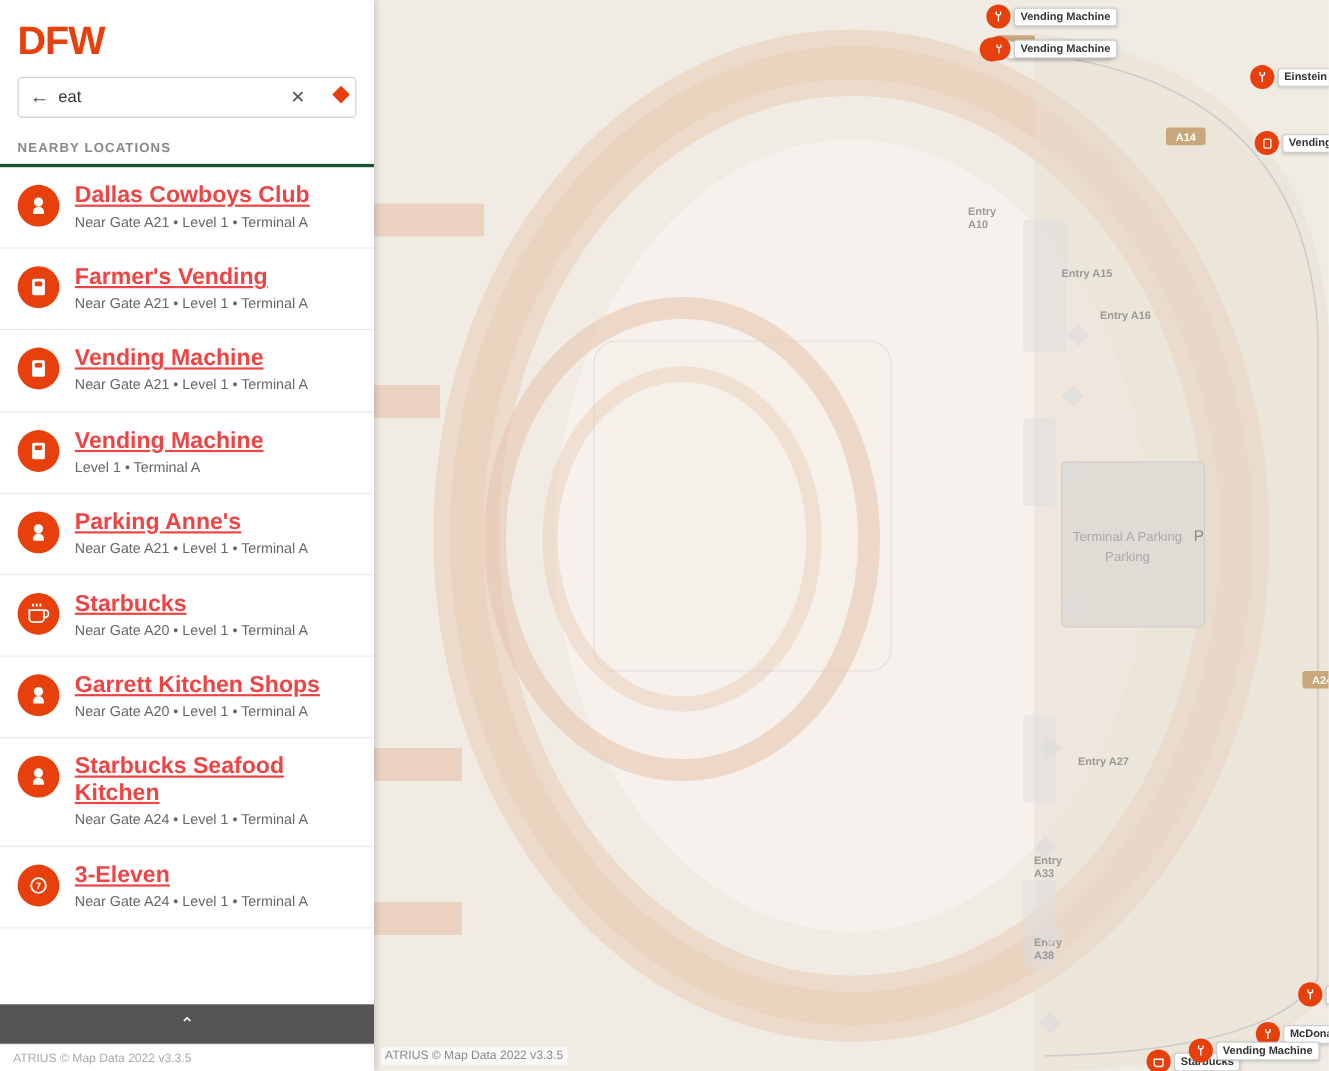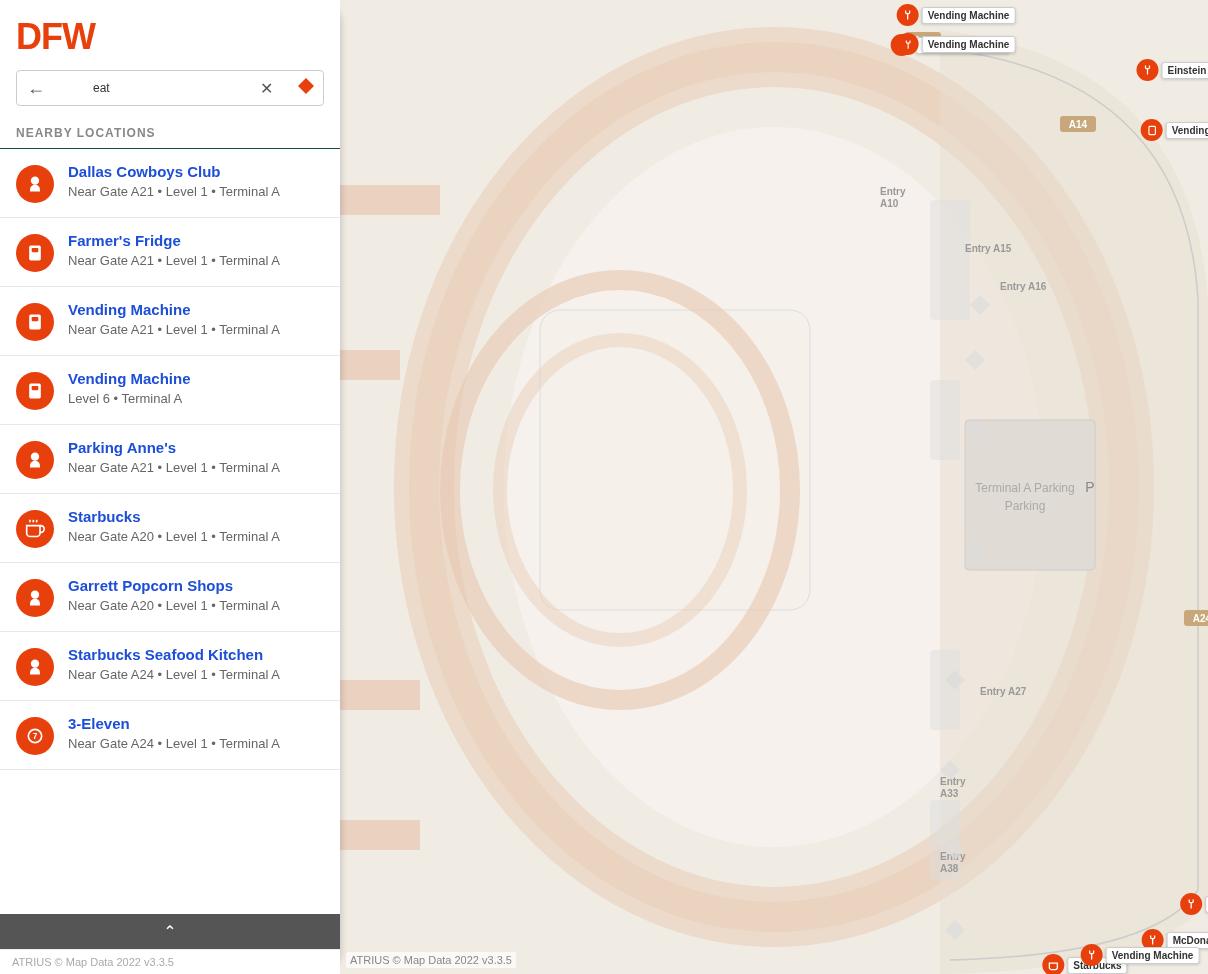--- a/index.html
+++ b/index.html
@@ -15,7 +15,6 @@
       flex-direction: column;
       z-index: 10;
       box-shadow: 2px 0 6px rgba(0,0,0,0.15);
-      border-radius: 25px;
     }
 
     #header {

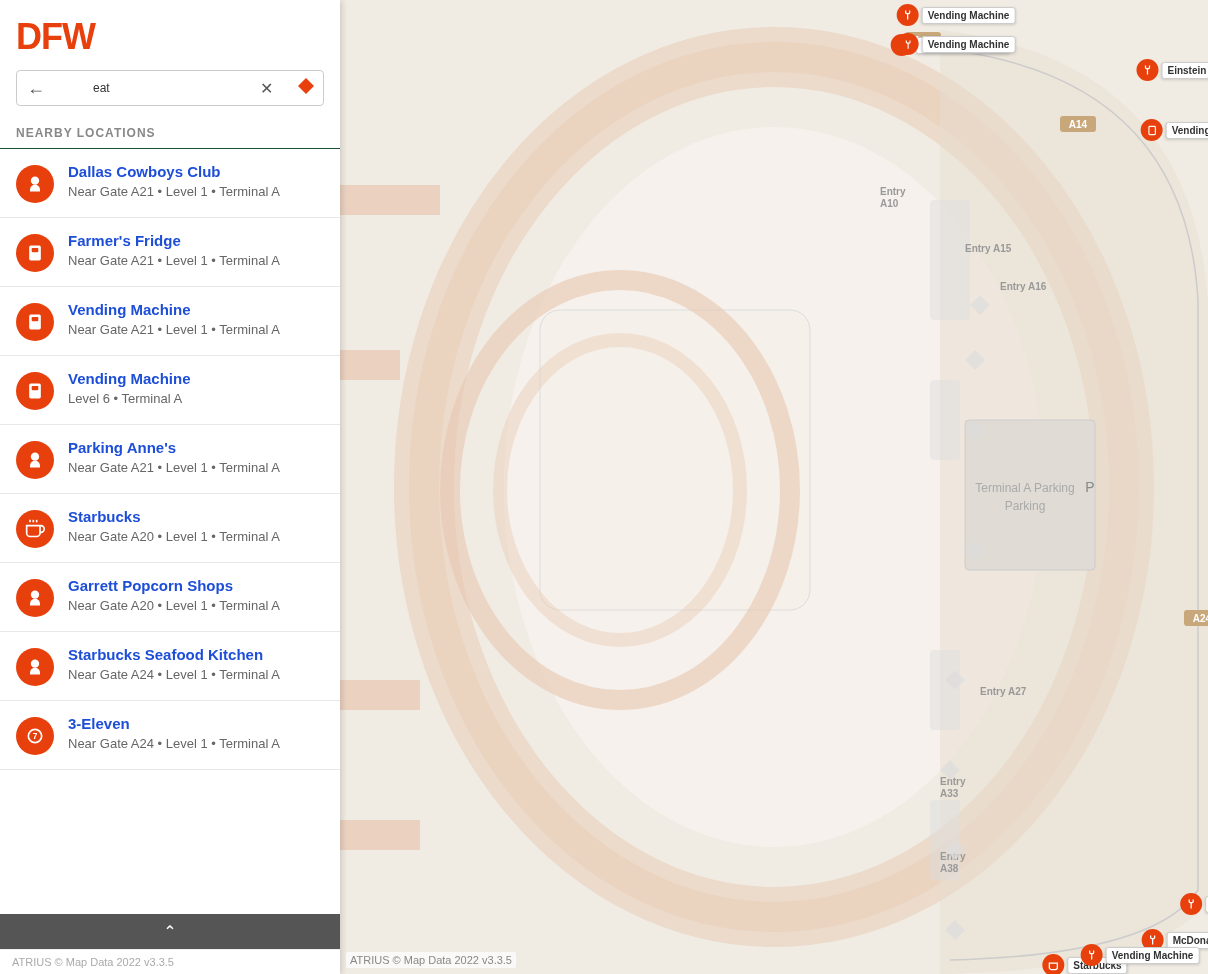--- a/index.html
+++ b/index.html
@@ -53,10 +53,9 @@
     #search-bar input {
       border: none;
       outline: none;
-      font-size: 12px;
+      font-size: 15px;
       flex: 1;
       color: #333;
-      margin-left: 40px;
     }
 
     #search-bar .divider {

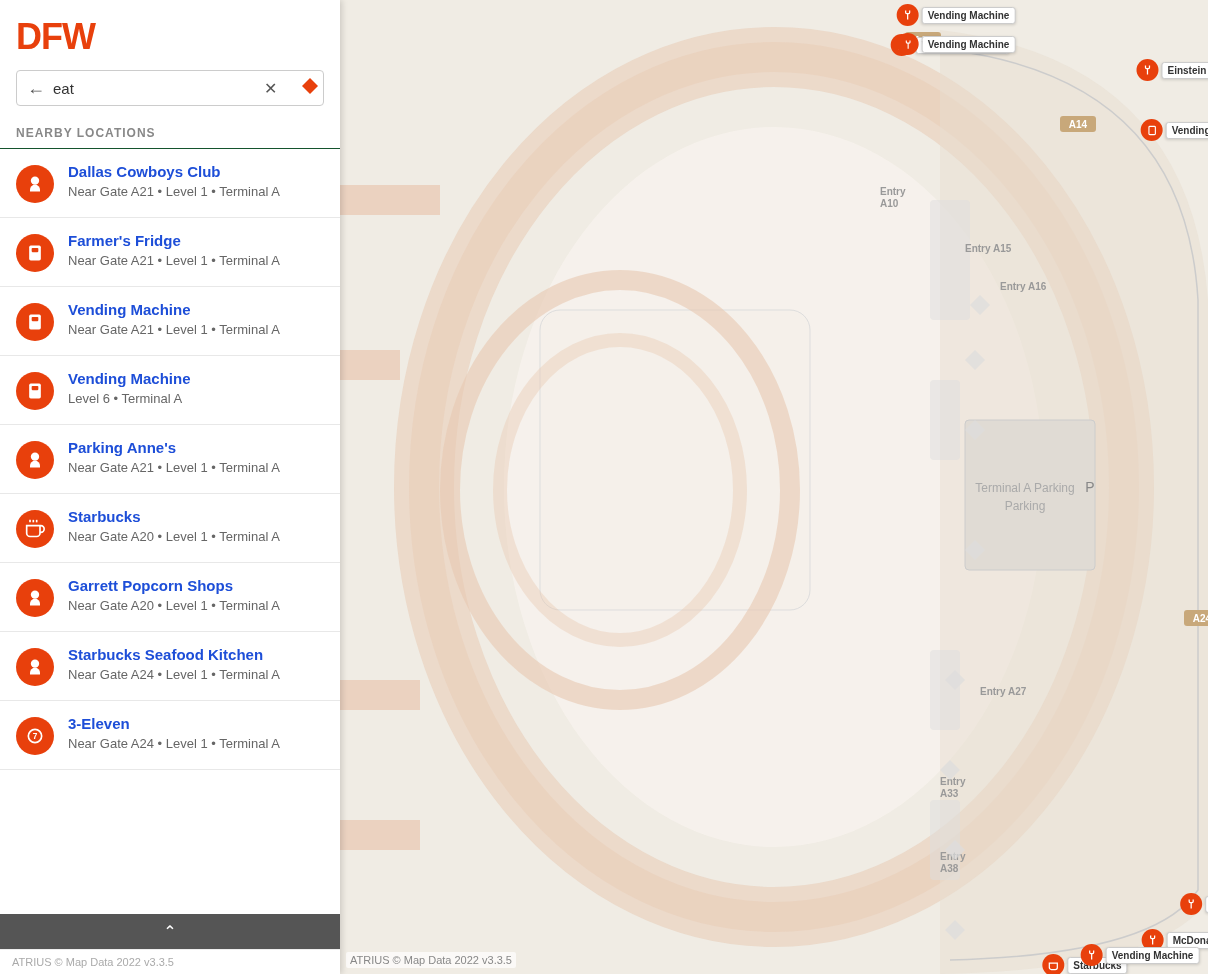--- a/index.html
+++ b/index.html
@@ -79,7 +79,7 @@
       font-weight: 700;
       color: #888;
       letter-spacing: 1px;
-      border-bottom: 1px solid #14532d;
+      border-bottom: 3px solid #14532d;
     }
 
     #results-list {

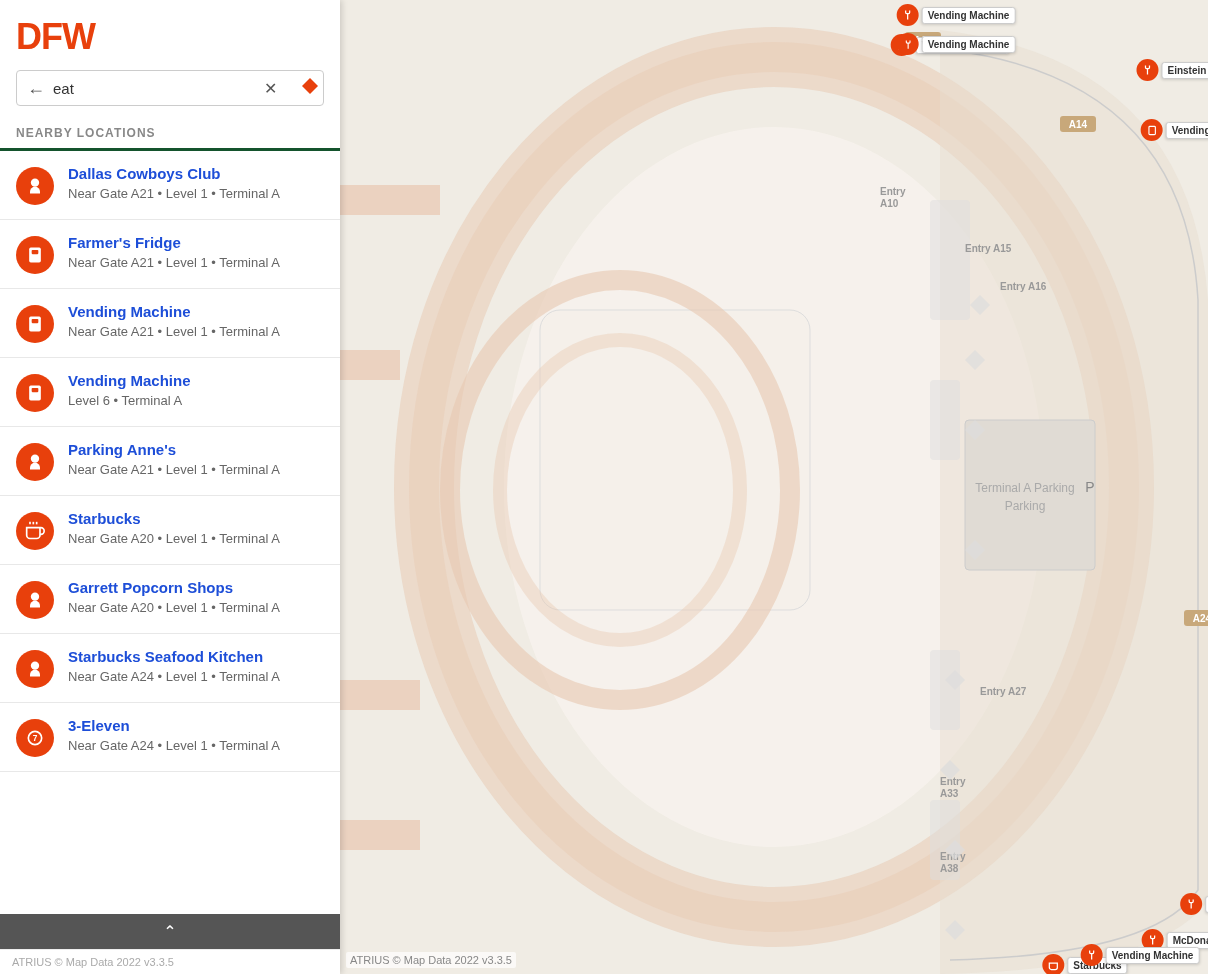--- a/index.html
+++ b/index.html
@@ -117,10 +117,11 @@
     .result-info { flex: 1; }
 
     .result-name {
-      font-size: 15px;
+      font-size: 21px;
       font-weight: 700;
-      color: #1d4ed8;
+      color: #ef4444;
       margin-bottom: 3px;
+      text-decoration: underline;
     }
 
     .result-detail {

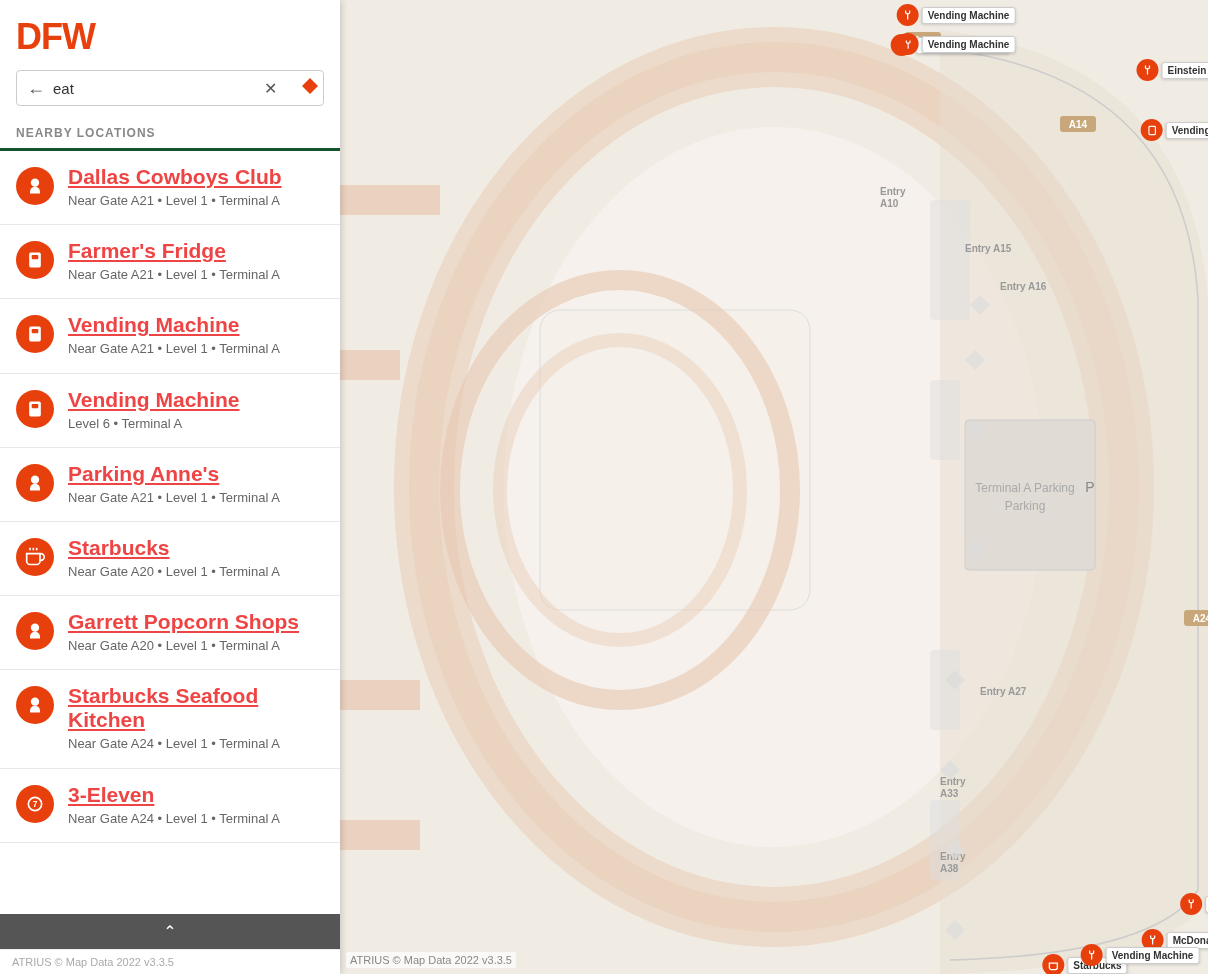--- a/index.html
+++ b/index.html
@@ -220,7 +220,7 @@
           </svg>
     </div>
     <div class="result-info">
-      <div class="result-name">Farmer's Fridge</div>
+      <div class="result-name">Farmer's Vending</div>
       <div class="result-detail">Near Gate A21 • Level 1 • Terminal A</div>
     </div>
   </div>

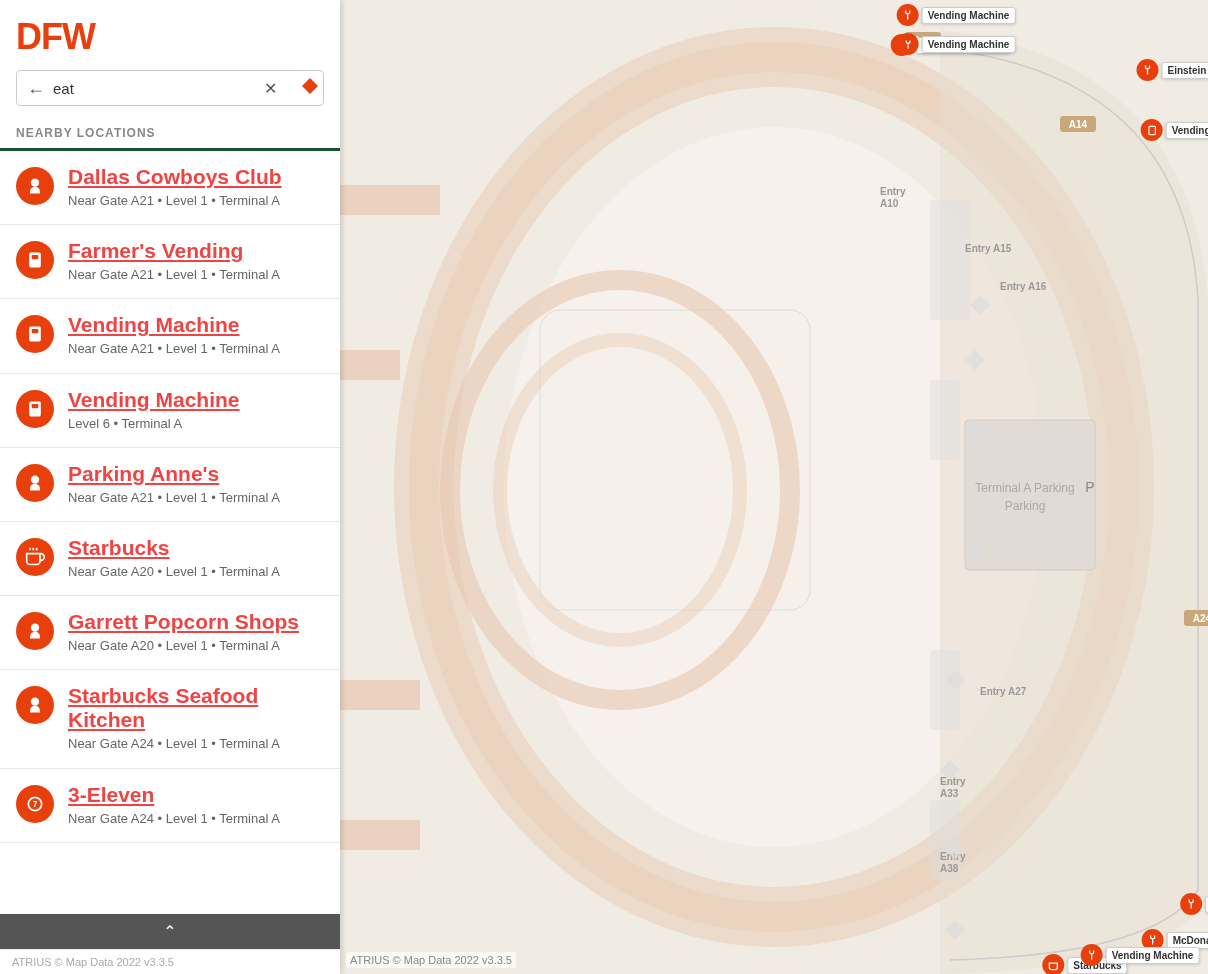--- a/index.html
+++ b/index.html
@@ -245,7 +245,7 @@
     </div>
     <div class="result-info">
       <div class="result-name">Vending Machine</div>
-      <div class="result-detail">Level 6 • Terminal A</div>
+      <div class="result-detail">Level 1 • Terminal A</div>
     </div>
   </div>
       <div class="result-item">

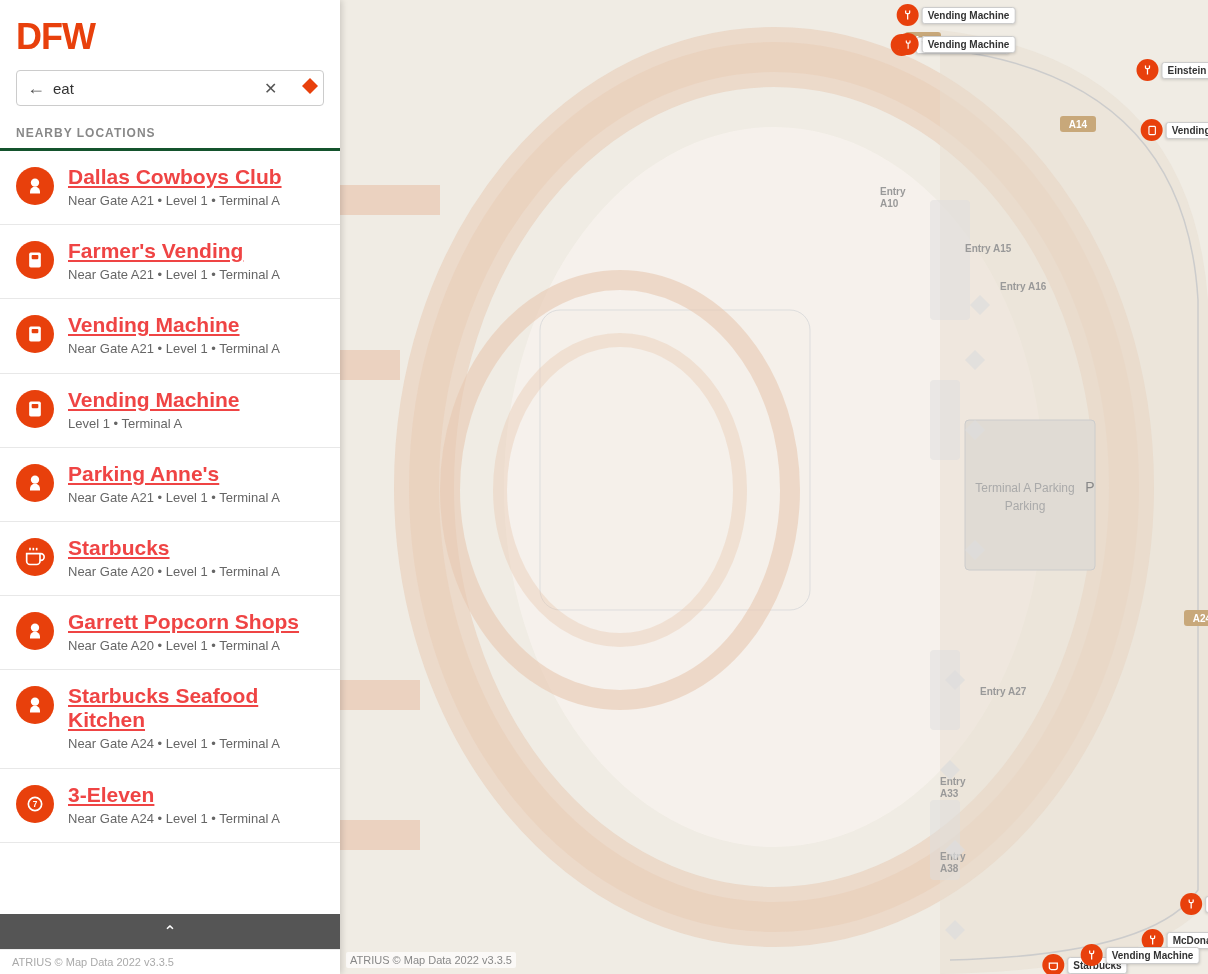--- a/index.html
+++ b/index.html
@@ -282,7 +282,7 @@
           </svg>
     </div>
     <div class="result-info">
-      <div class="result-name">Garrett Popcorn Shops</div>
+      <div class="result-name">Garrett Kitchen Shops</div>
       <div class="result-detail">Near Gate A20 • Level 1 • Terminal A</div>
     </div>
   </div>

